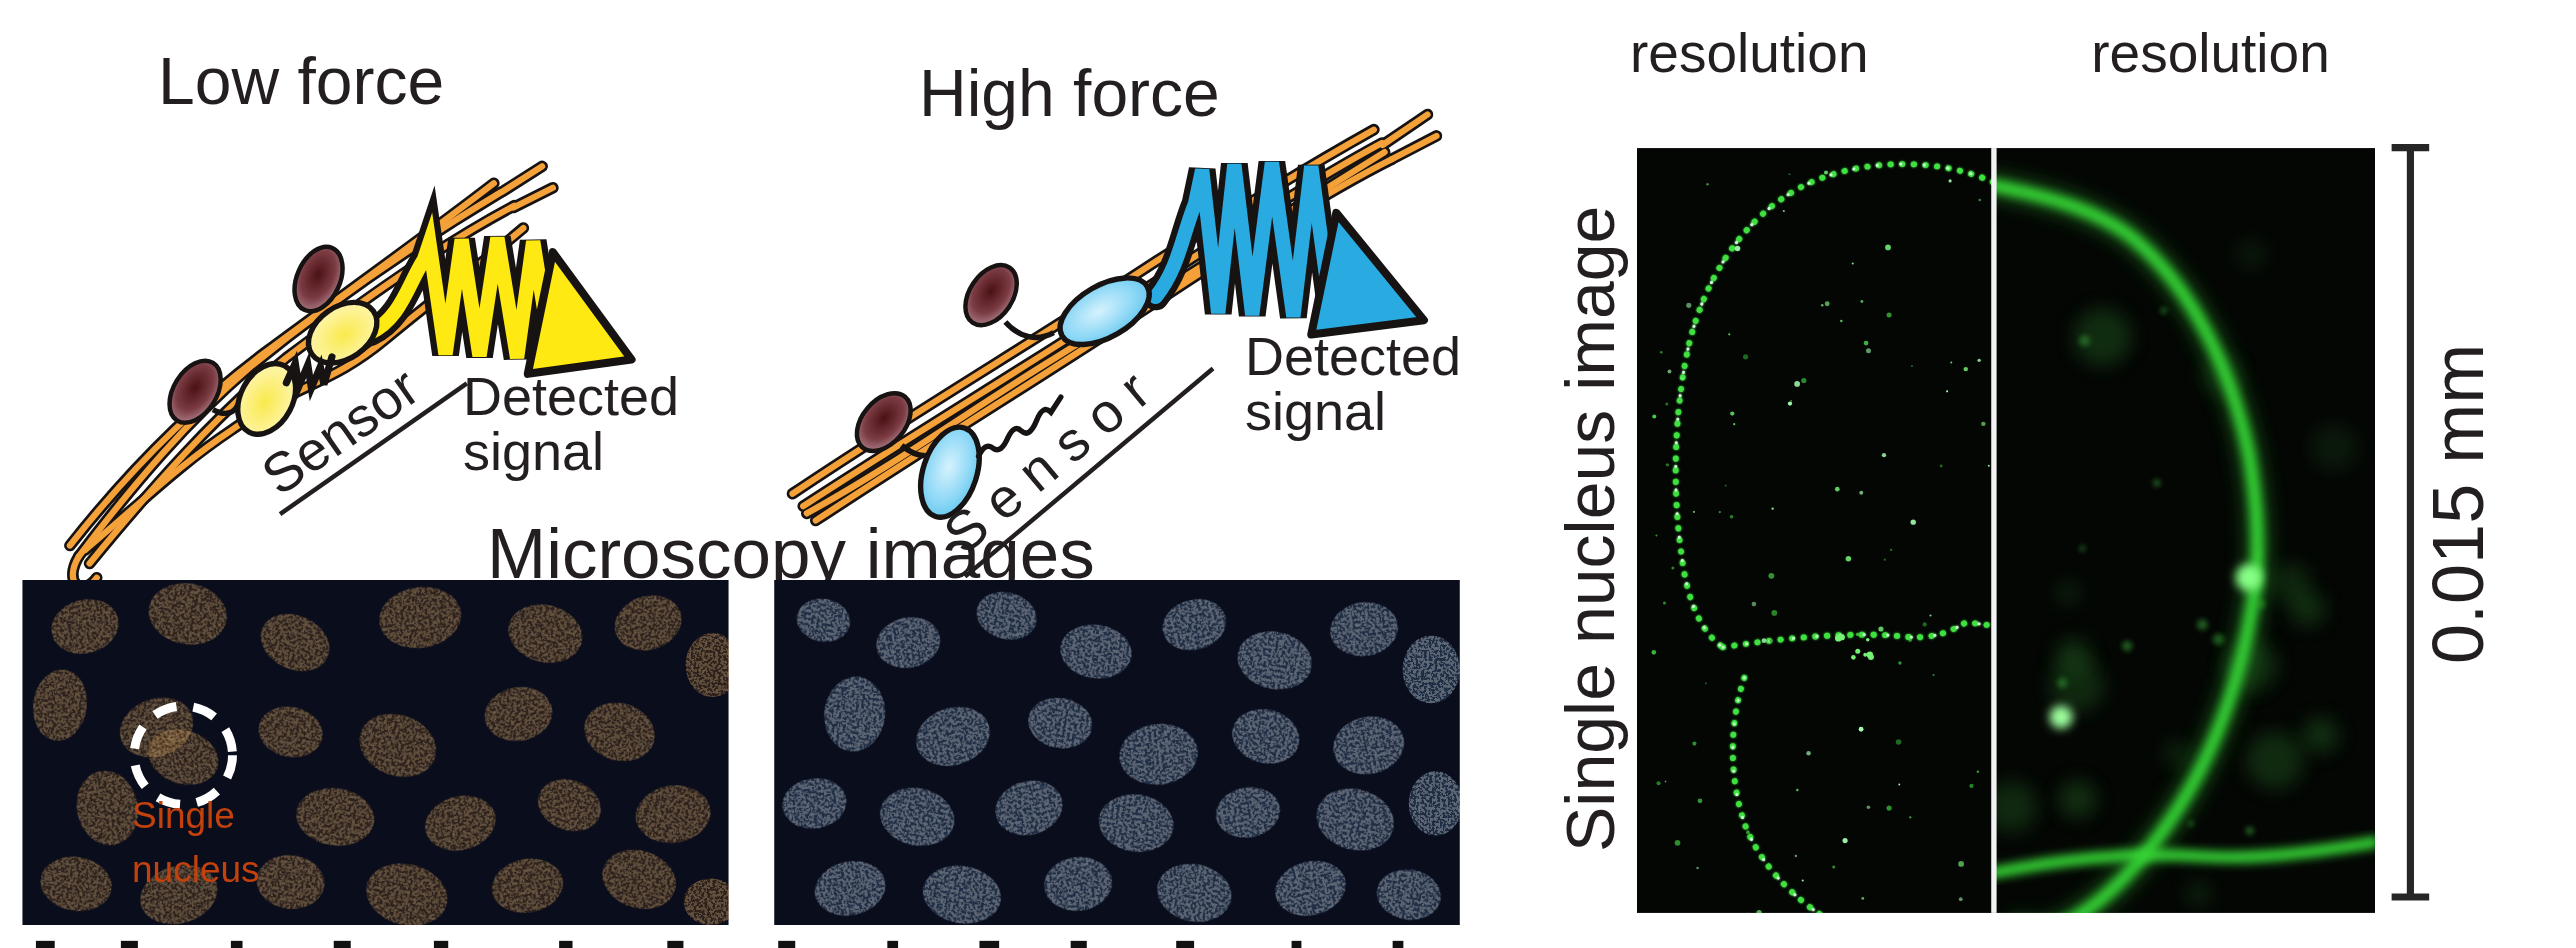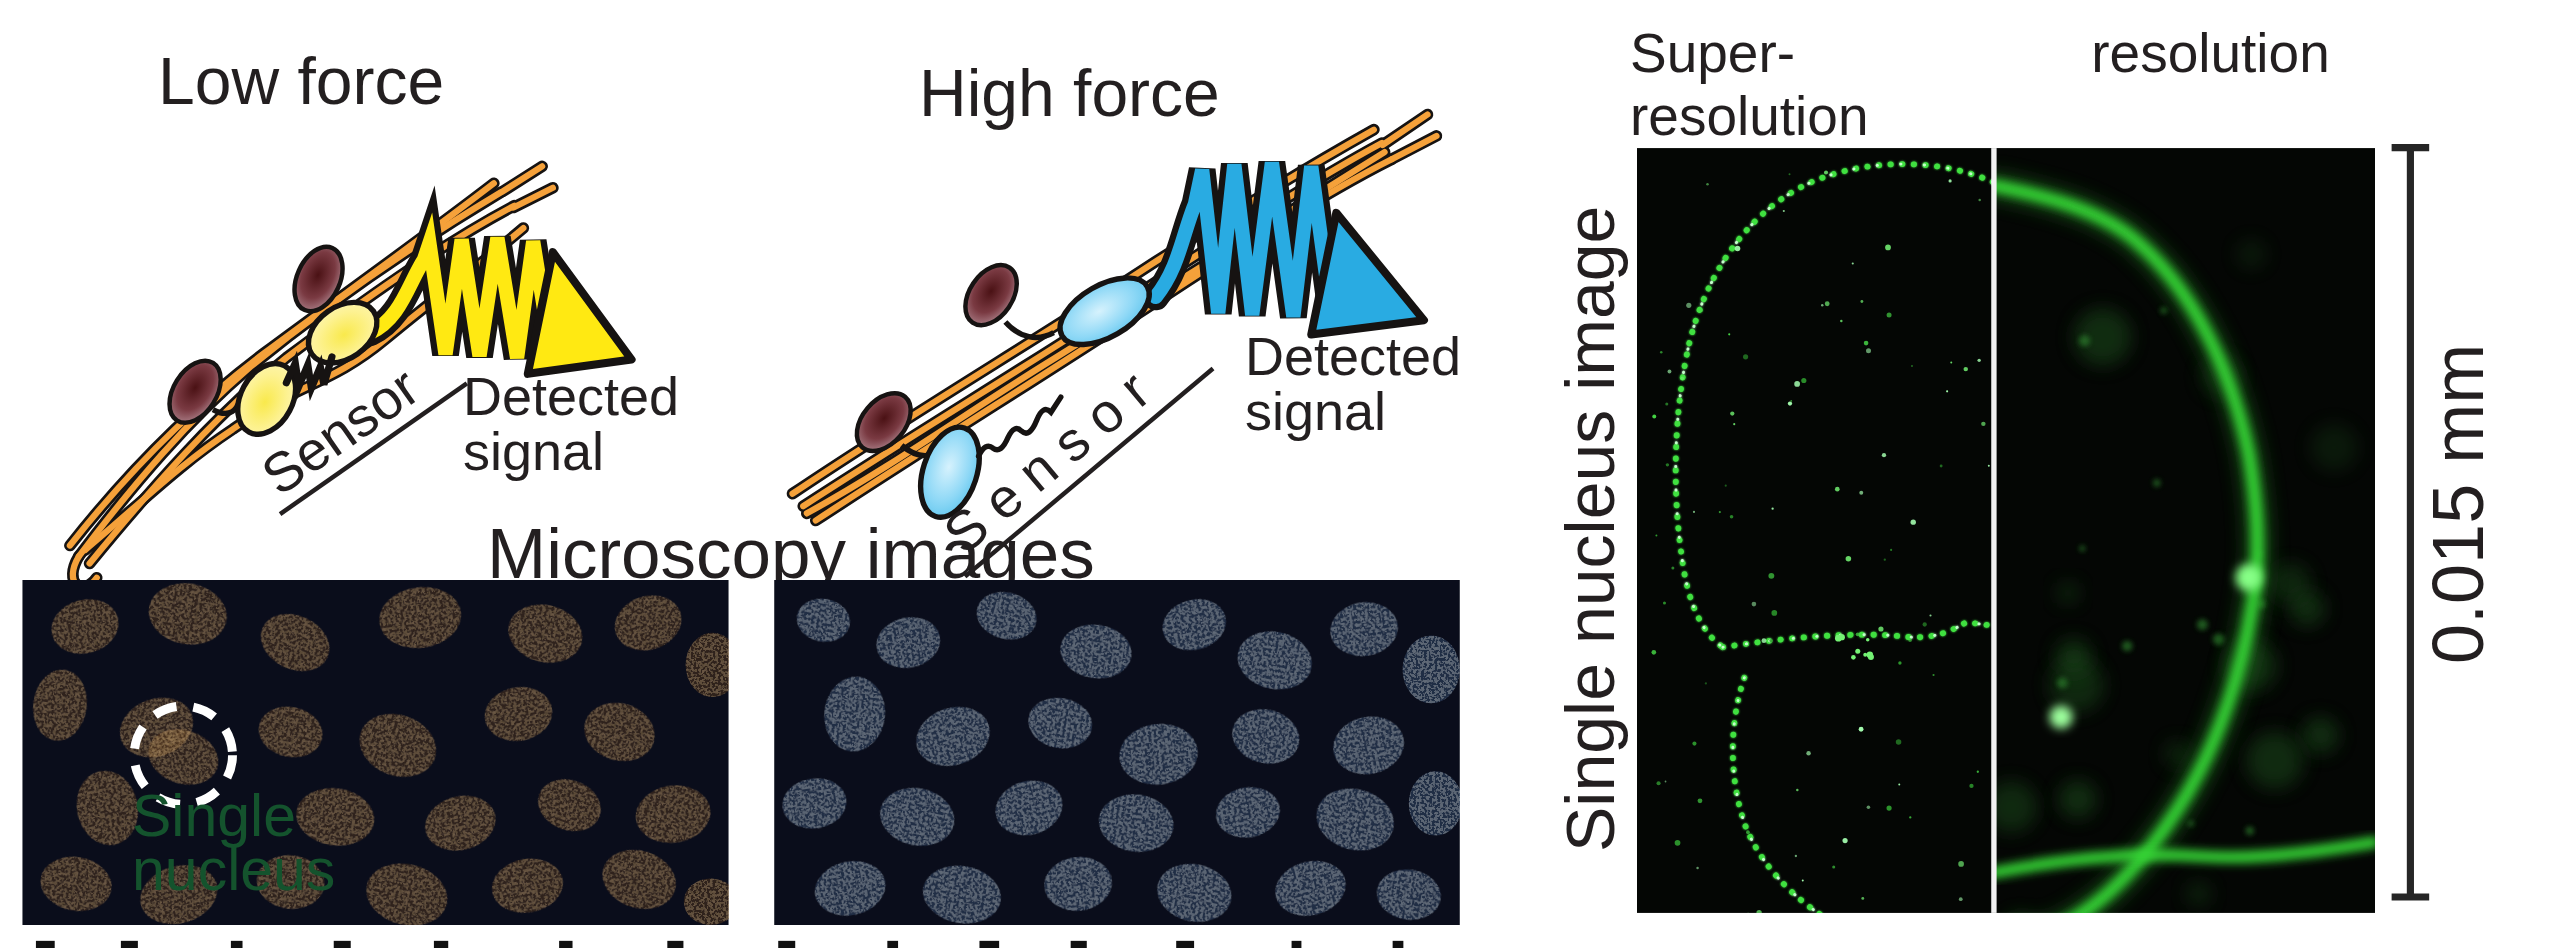--- a/index.html
+++ b/index.html
@@ -37,7 +37,6 @@
 <div class="abs micro-title" style="left:487px;top:513px;">Microscopy images</div>
 
 <div class="abs res-label" style="left:1630px;top:21.5px;text-align:left;">
-  <div>Super-</div>
   <div>resolution</div>
 </div>
 <div class="abs res-label" style="left:2063px;top:21.5px;width:295px;text-align:center;">

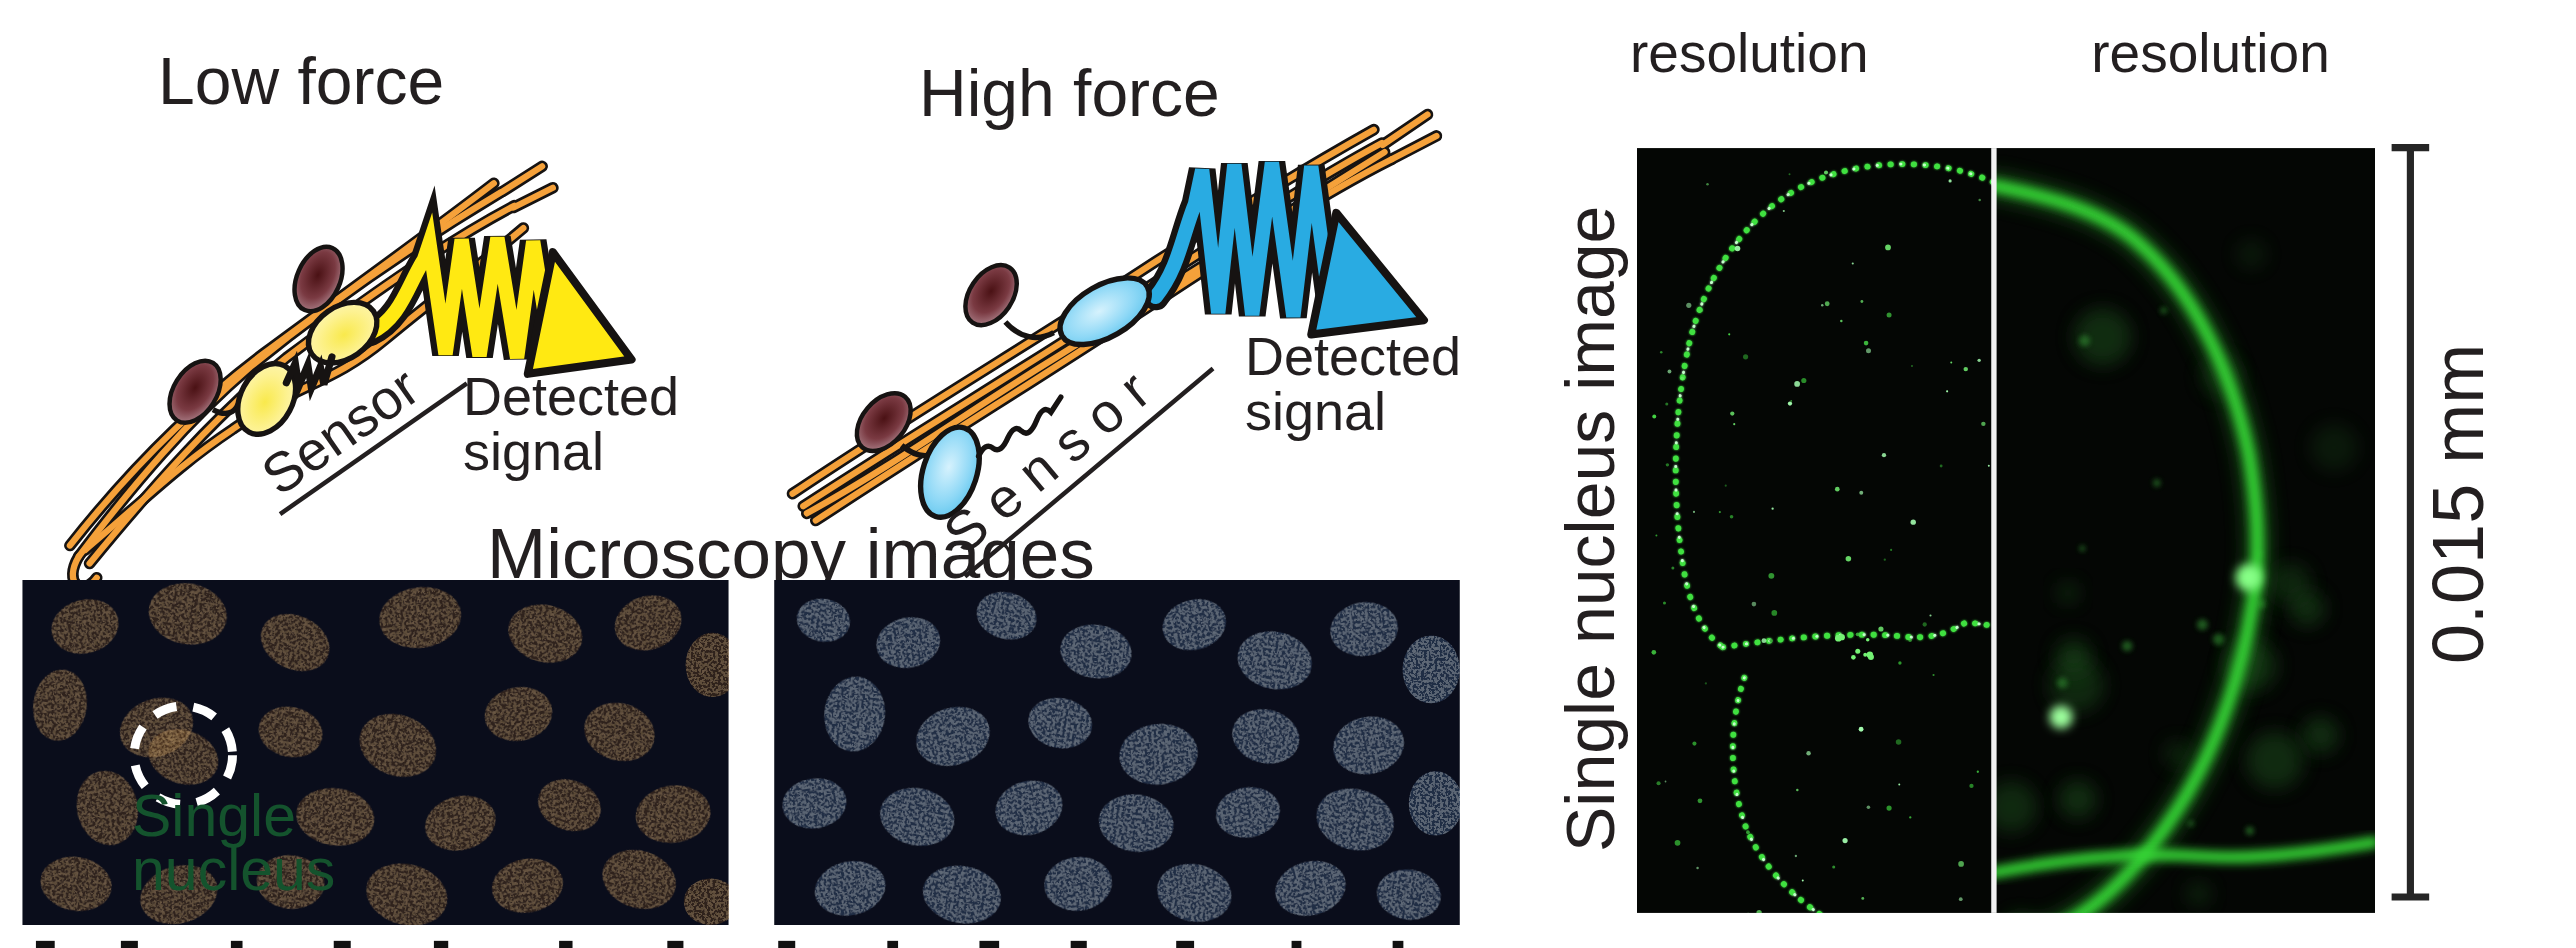--- a/index.html
+++ b/index.html
@@ -12,7 +12,7 @@
   .detected{font-size:54px;line-height:55px;white-space:nowrap;}
   .micro-title{font-size:71px;white-space:nowrap;}
   .res-label{font-size:55px;line-height:63px;}
-  .nucleus-annot{font-size:59px;line-height:54px;color:#14532d;}
+  .nucleus-annot{font-size:37px;line-height:54px;color:#c2410c;}
   .vlabel{white-space:nowrap;transform:rotate(-90deg);transform-origin:0 0;}
   #single-nucleus-image-label{left:1551px;top:852px;font-size:68px;}
   #scale-label{left:2417px;top:664px;font-size:72px;}

